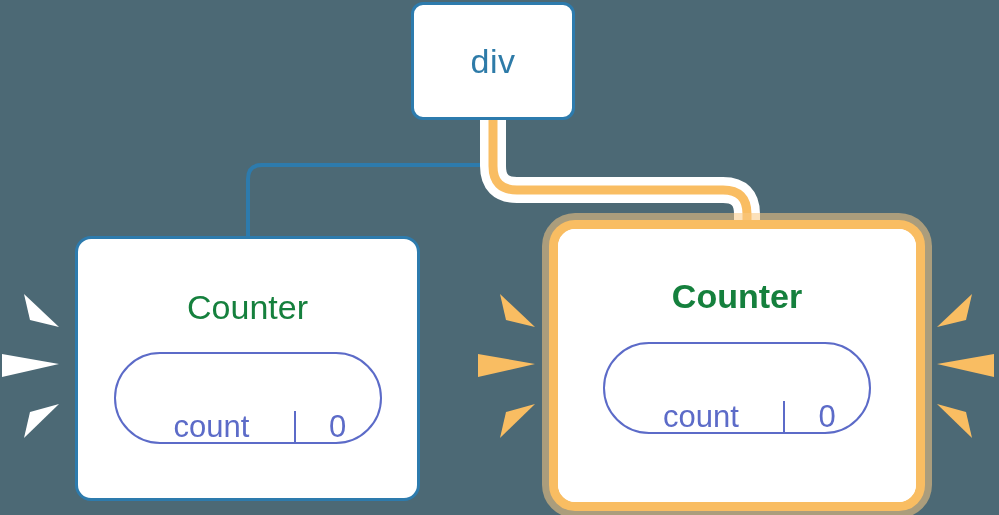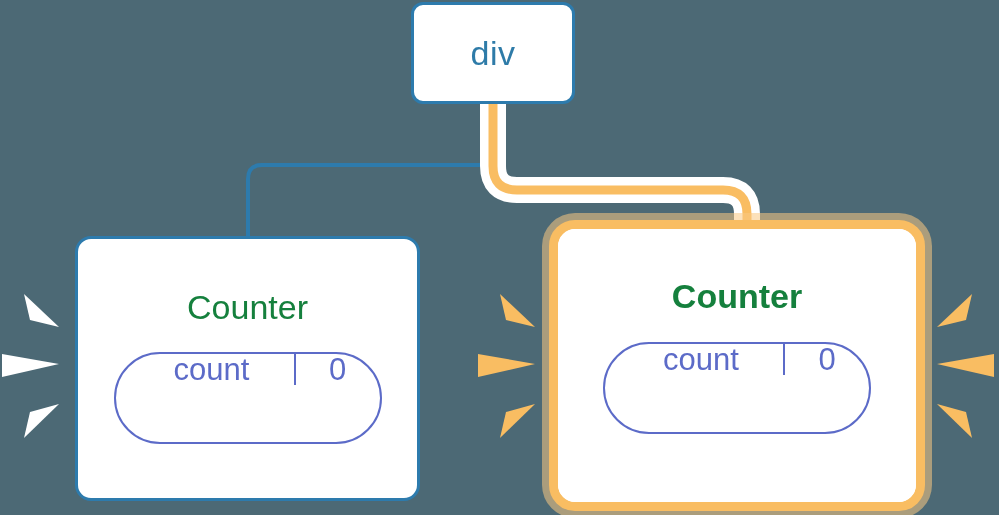--- a/index.html
+++ b/index.html
@@ -35,7 +35,7 @@
     left: 411px;
     top: 2px;
     width: 164px;
-    height: 102px;
+    height: 118px;
     border: 3px solid #2d7bad;
     border-radius: 12px;
     justify-content: center;

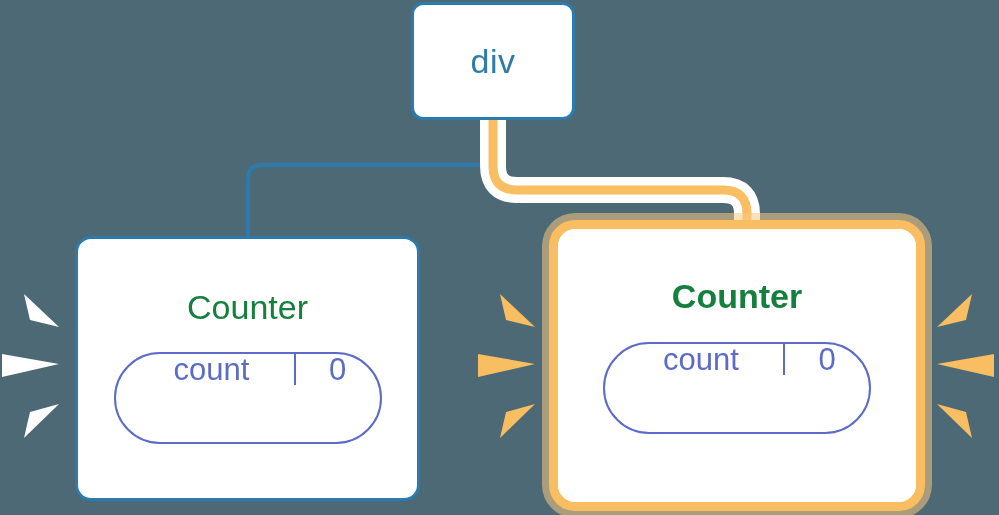--- a/index.html
+++ b/index.html
@@ -92,7 +92,7 @@
   .state-pill {
     position: relative;
     display: flex;
-    align-items: flex-start;
+    align-items: flex-end;
     border: 2px solid #5c6bc8;
     border-radius: 999px;
     background: #ffffff;

